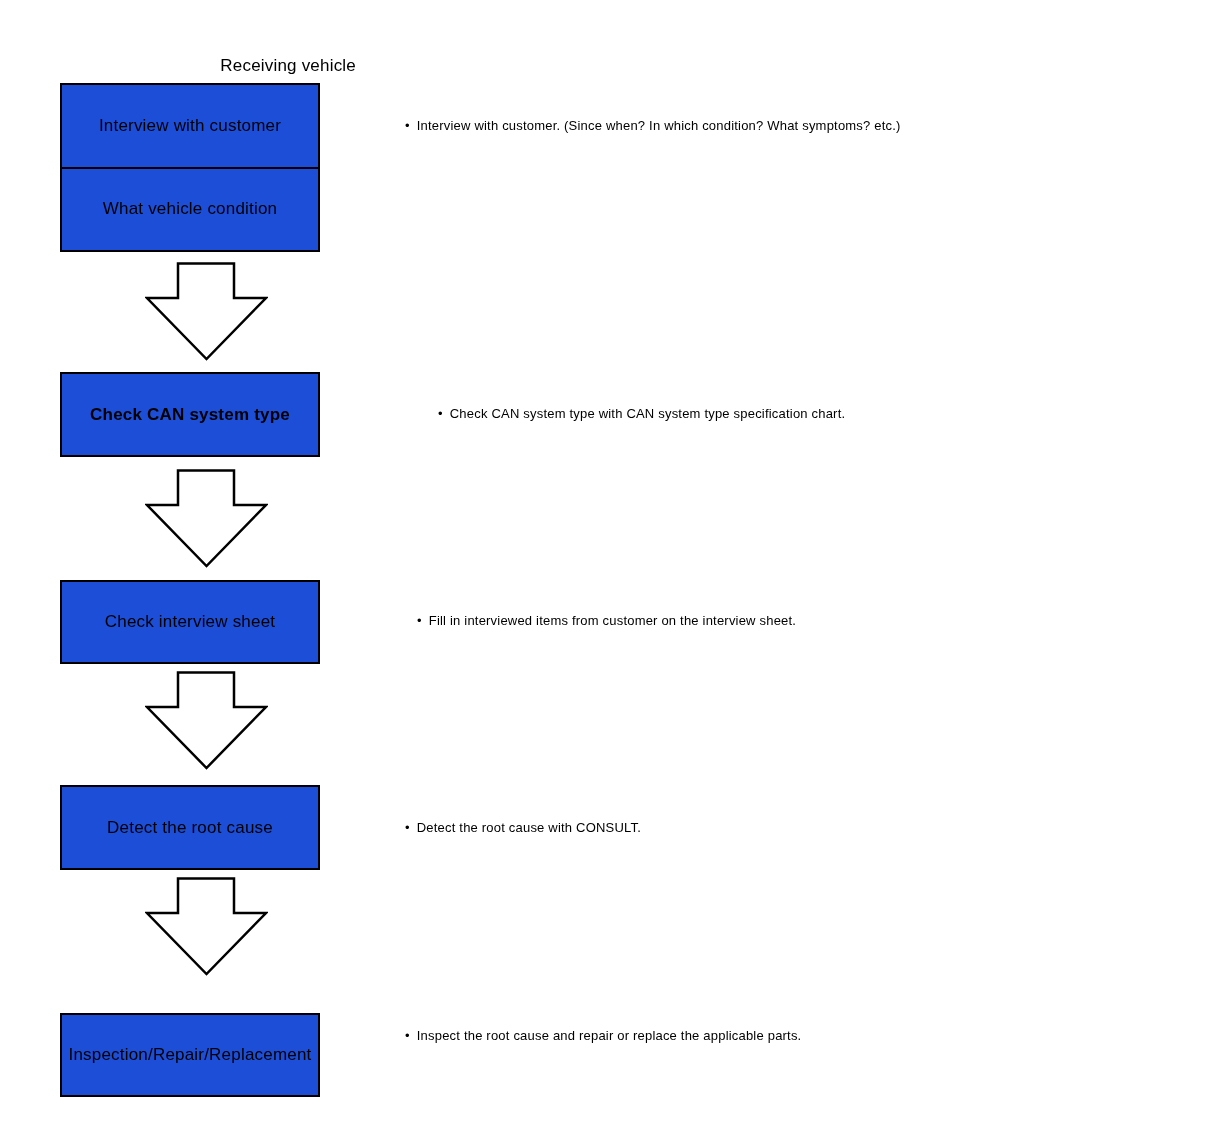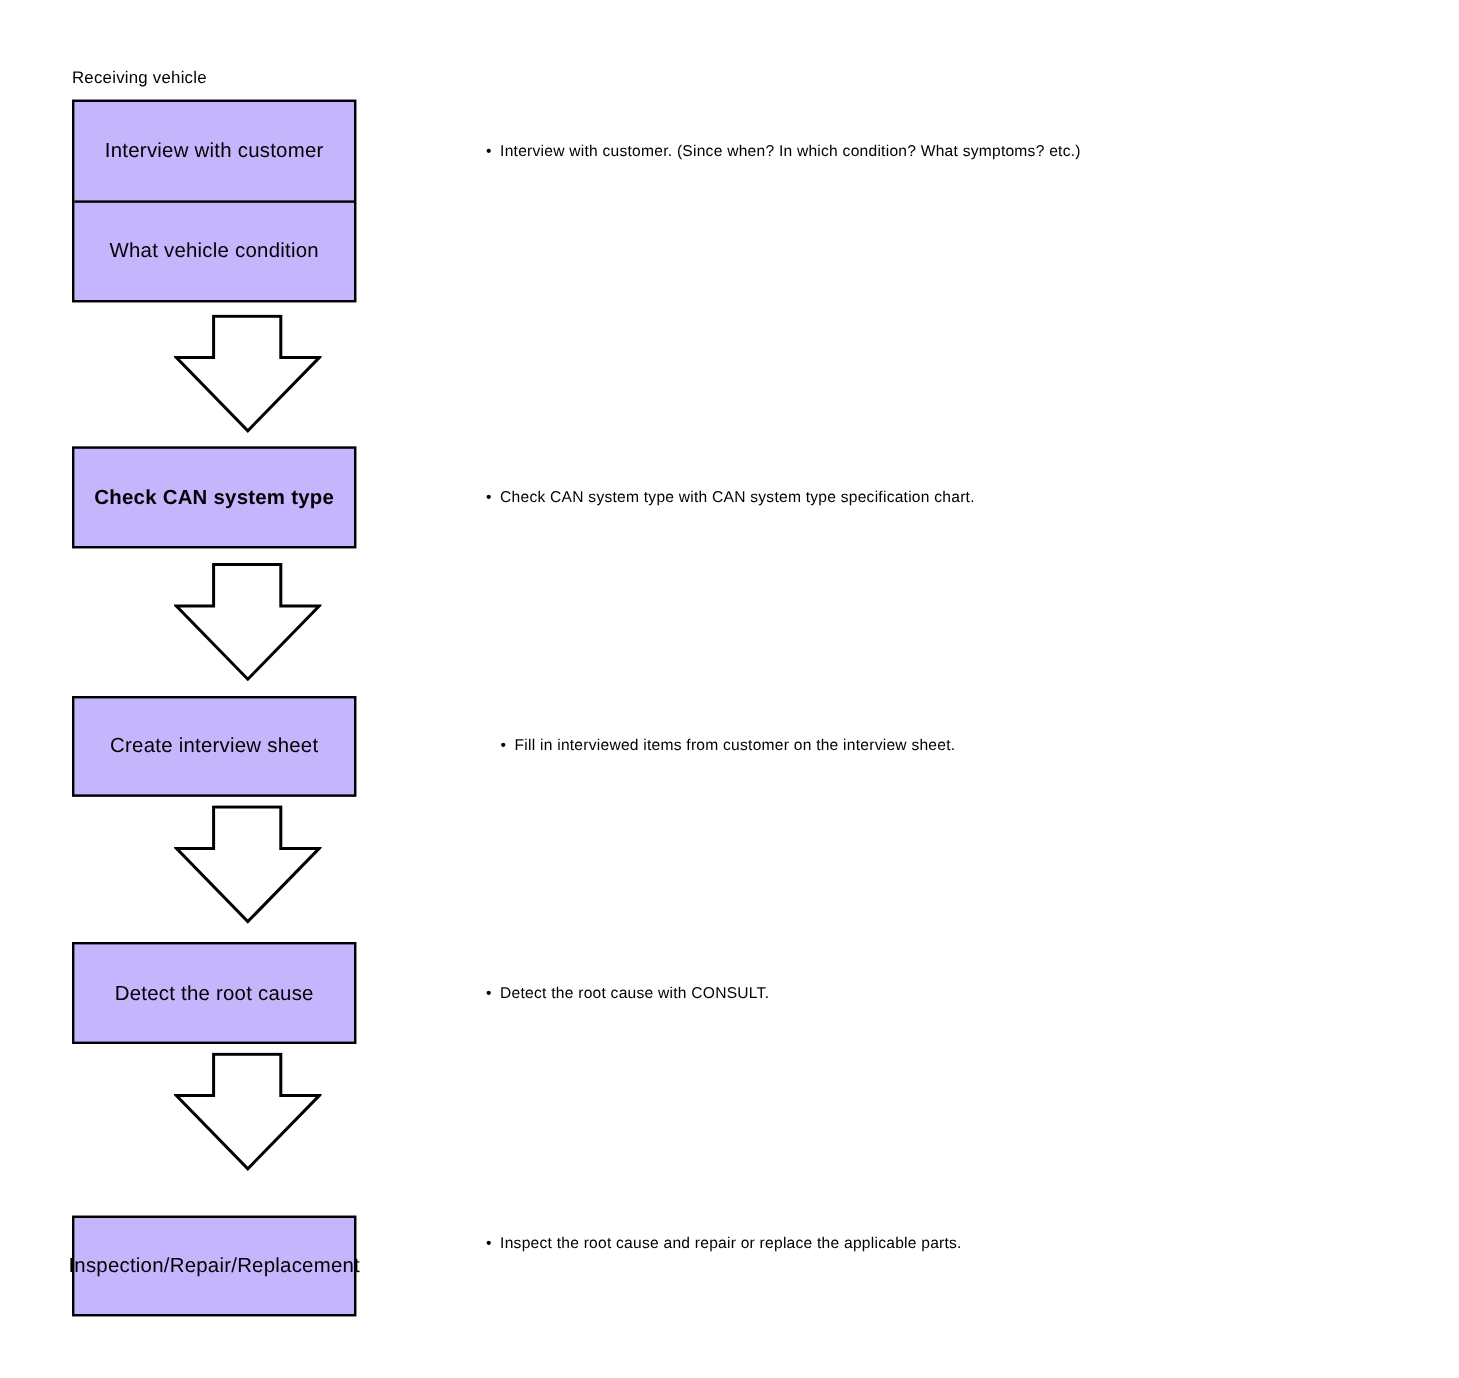--- a/index.html
+++ b/index.html
@@ -17,8 +17,8 @@
     position: absolute;
     left: 60px; top: 56px;
     width: 296px;
-    text-align: left;
-    font-size: 14px;
+    text-align: right;
+    font-size: 17px;
     letter-spacing: 0.2px;
   }
   .flow-box {

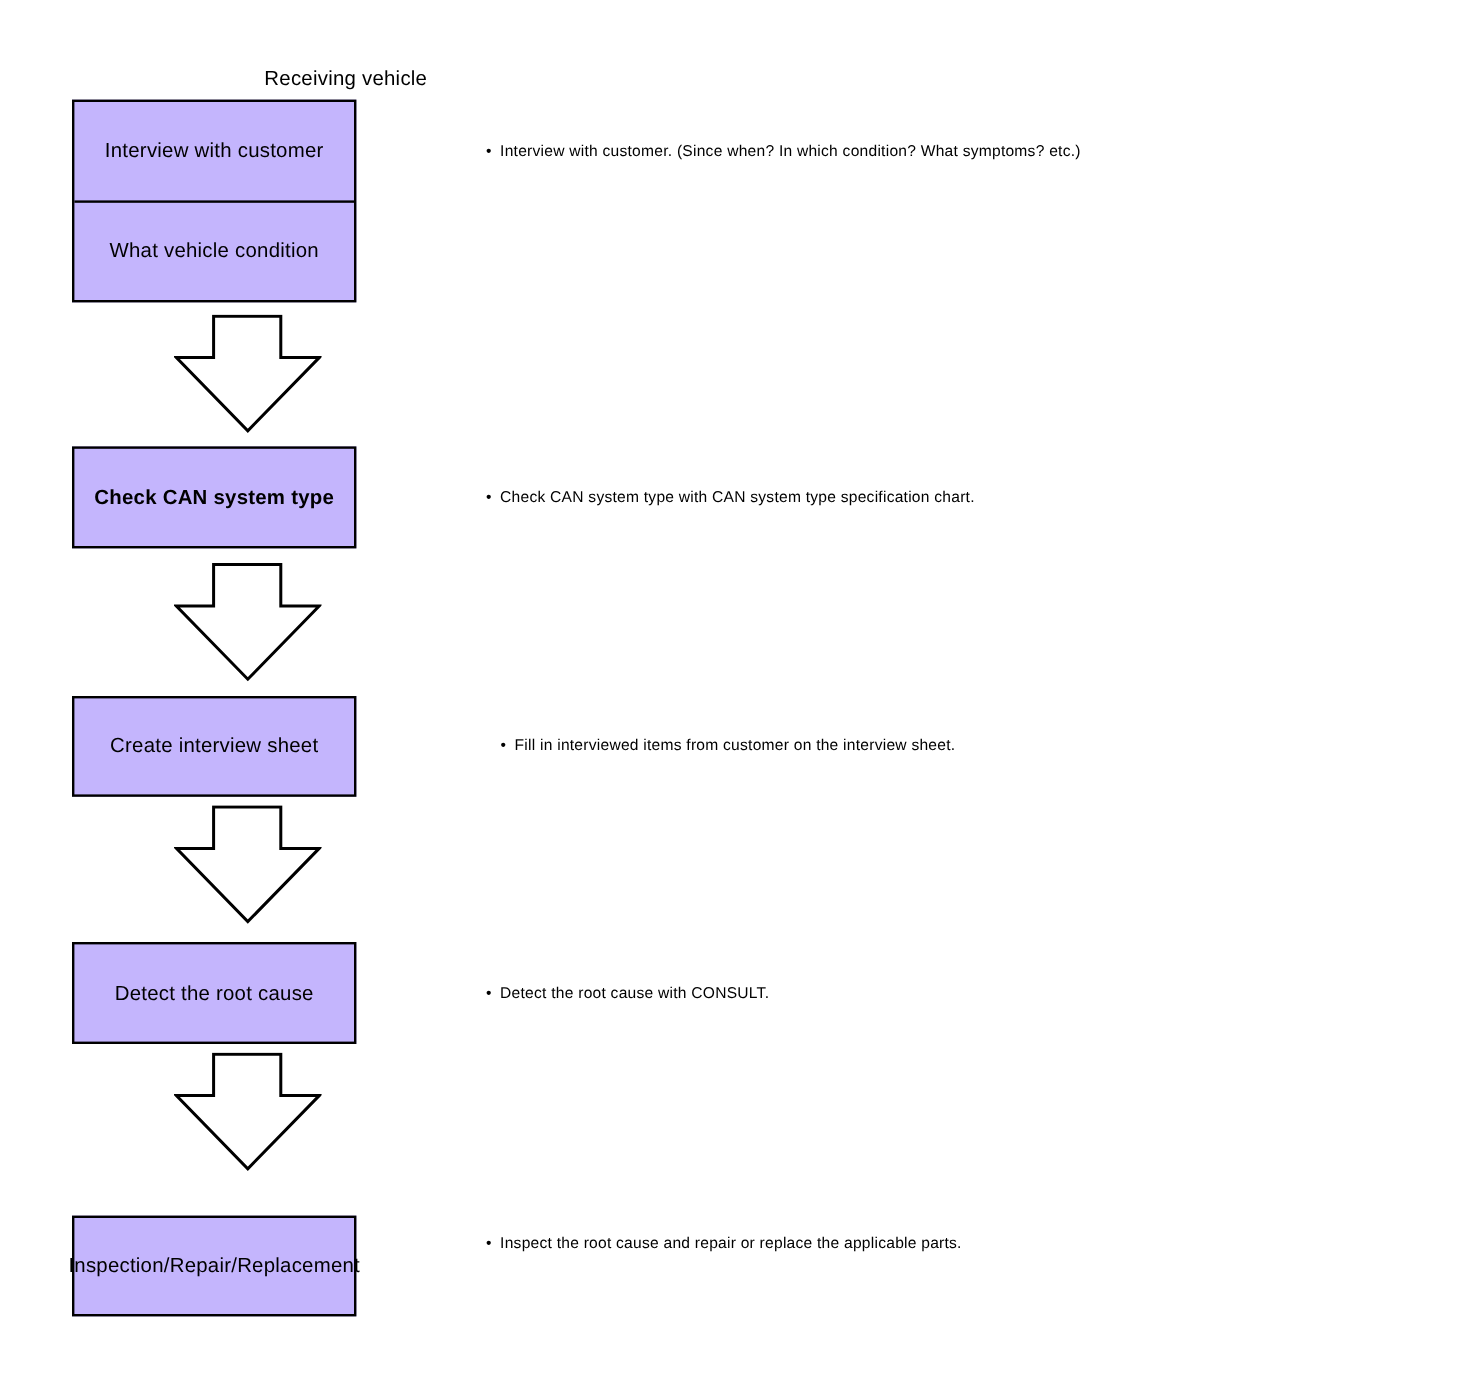--- a/index.html
+++ b/index.html
@@ -24,9 +24,9 @@
   .flow-box {
     position: absolute;
     left: 60px;
-    width: 237px;
+    width: 260px;
     border: 2px solid #000000;
-    background: #c4b5fd;
+    background: #1d4ed8;
     display: flex;
     flex-direction: column;
   }

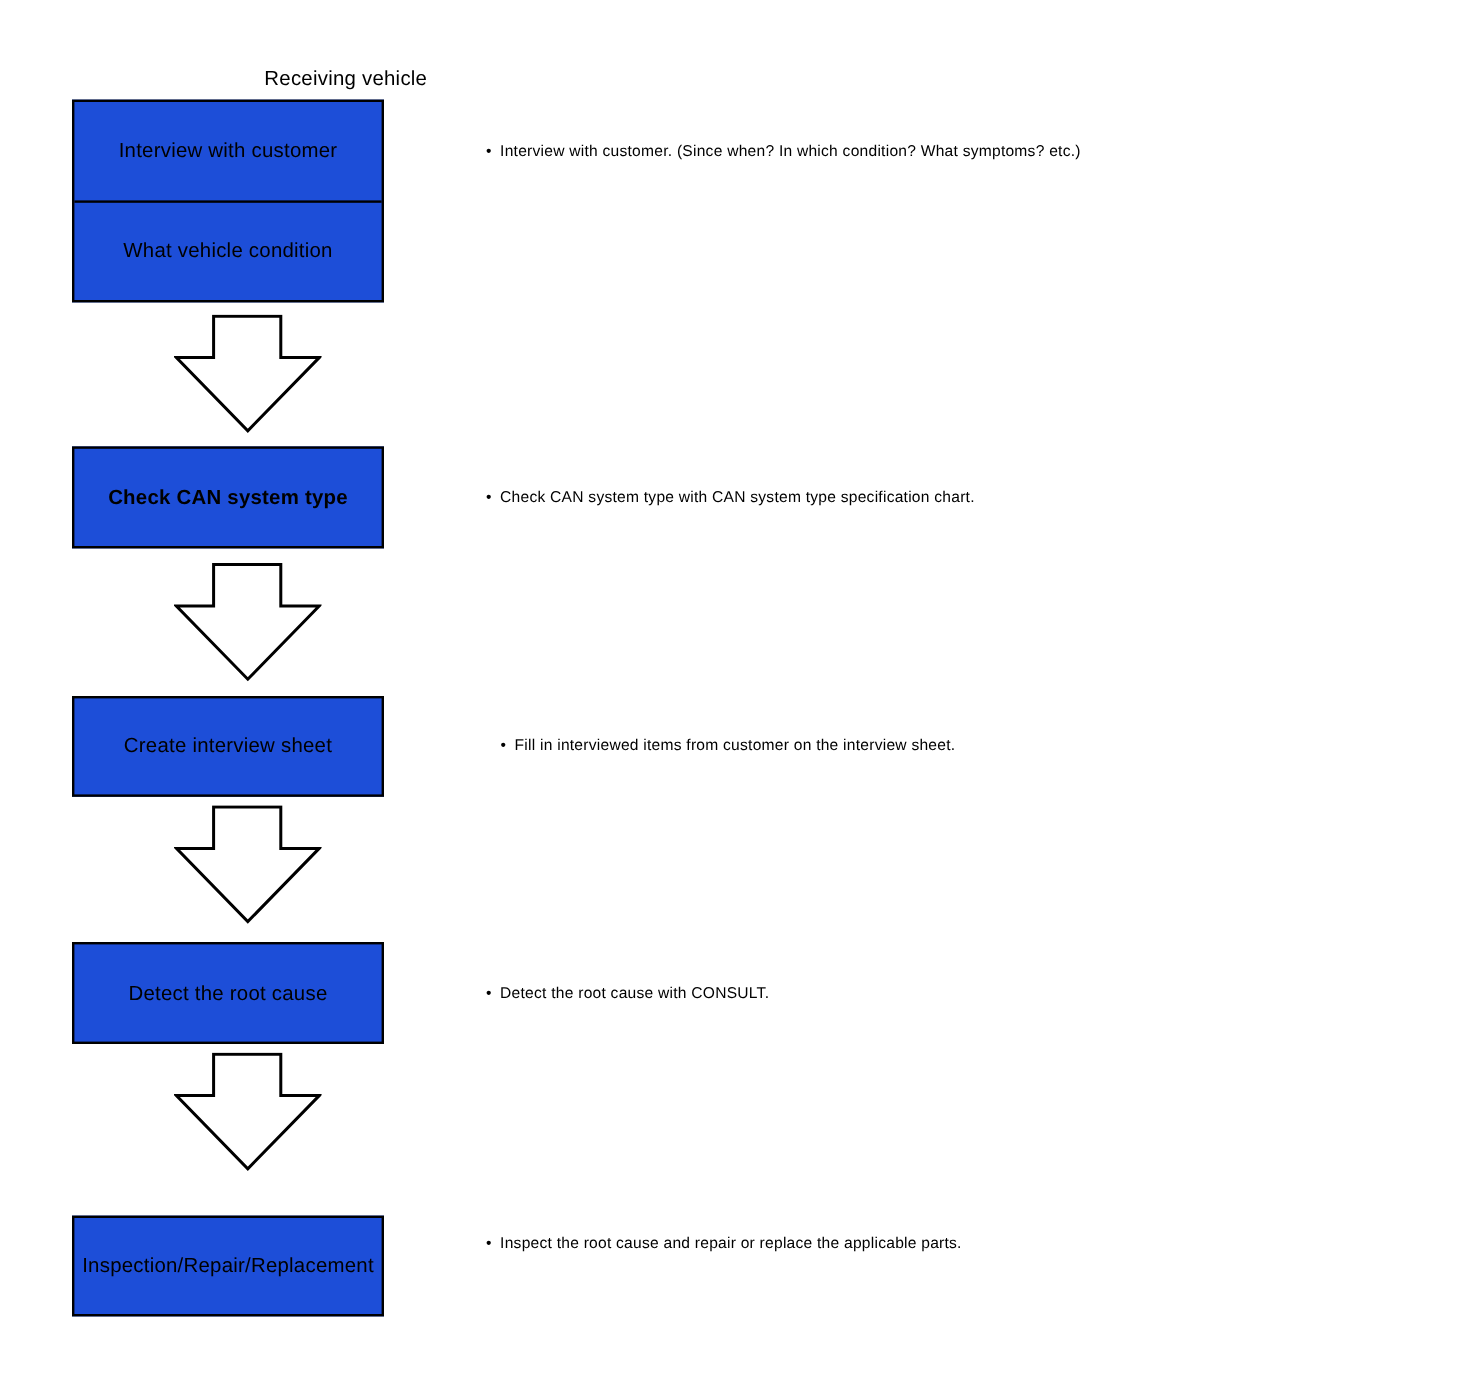--- a/index.html
+++ b/index.html
@@ -66,7 +66,7 @@
   .note .bullet { display: inline-block; margin-right: 7px; }
   #note-1 { top: 116px; }
   #note-2 { top: 200px; }
-  #note-3 { top: 404px; }
+  #note-3 { top: 404px; margin-left: 33px; }
   #note-4 { top: 611px; margin-left: 12px; }
   #note-5 { top: 818px; }
   #note-6 { top: 1026px; }

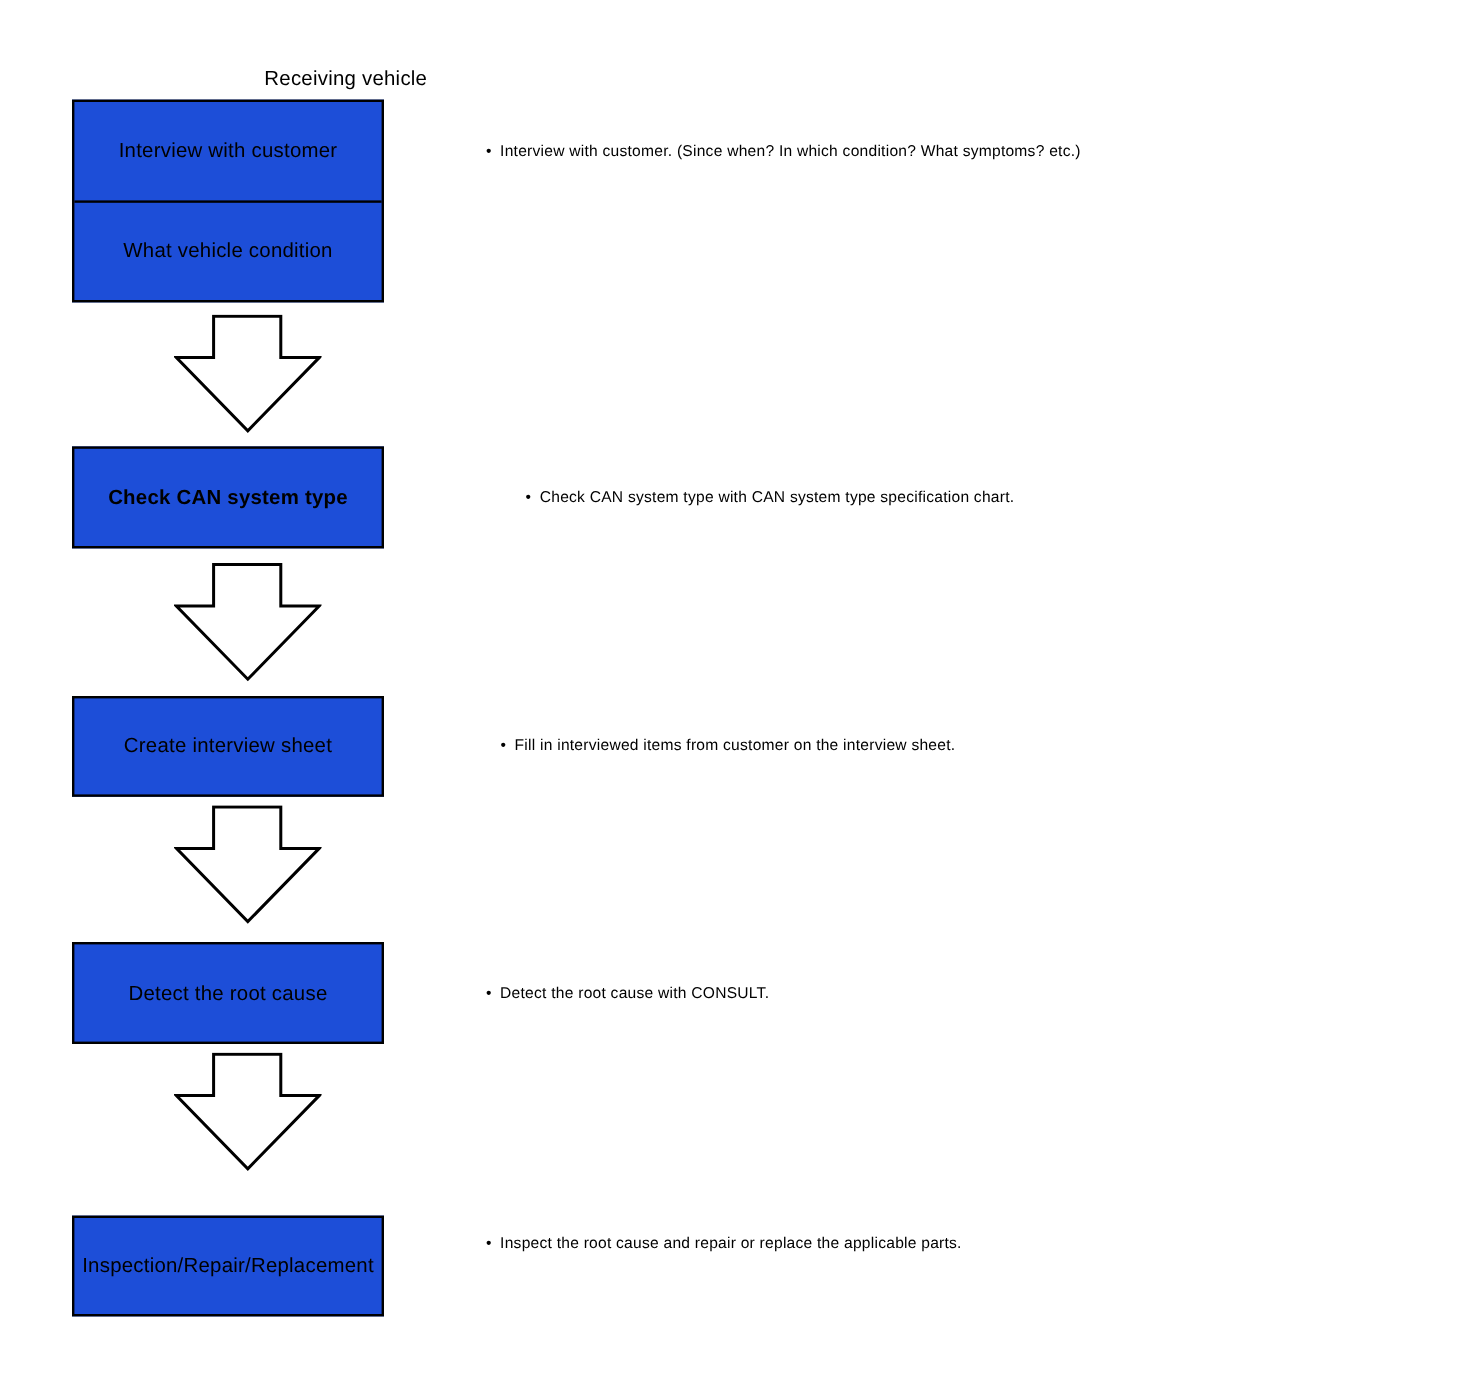--- a/index.html
+++ b/index.html
@@ -96,7 +96,7 @@
   </svg>
 
   <div class="flow-box" id="box-sheet">
-    <div class="cell">Create interview sheet</div>
+    <div class="cell">Check interview sheet</div>
   </div>
 
   <svg class="flow-arrow" id="arrow-3" viewBox="0 0 123 99" xmlns="http://www.w3.org/2000/svg">

